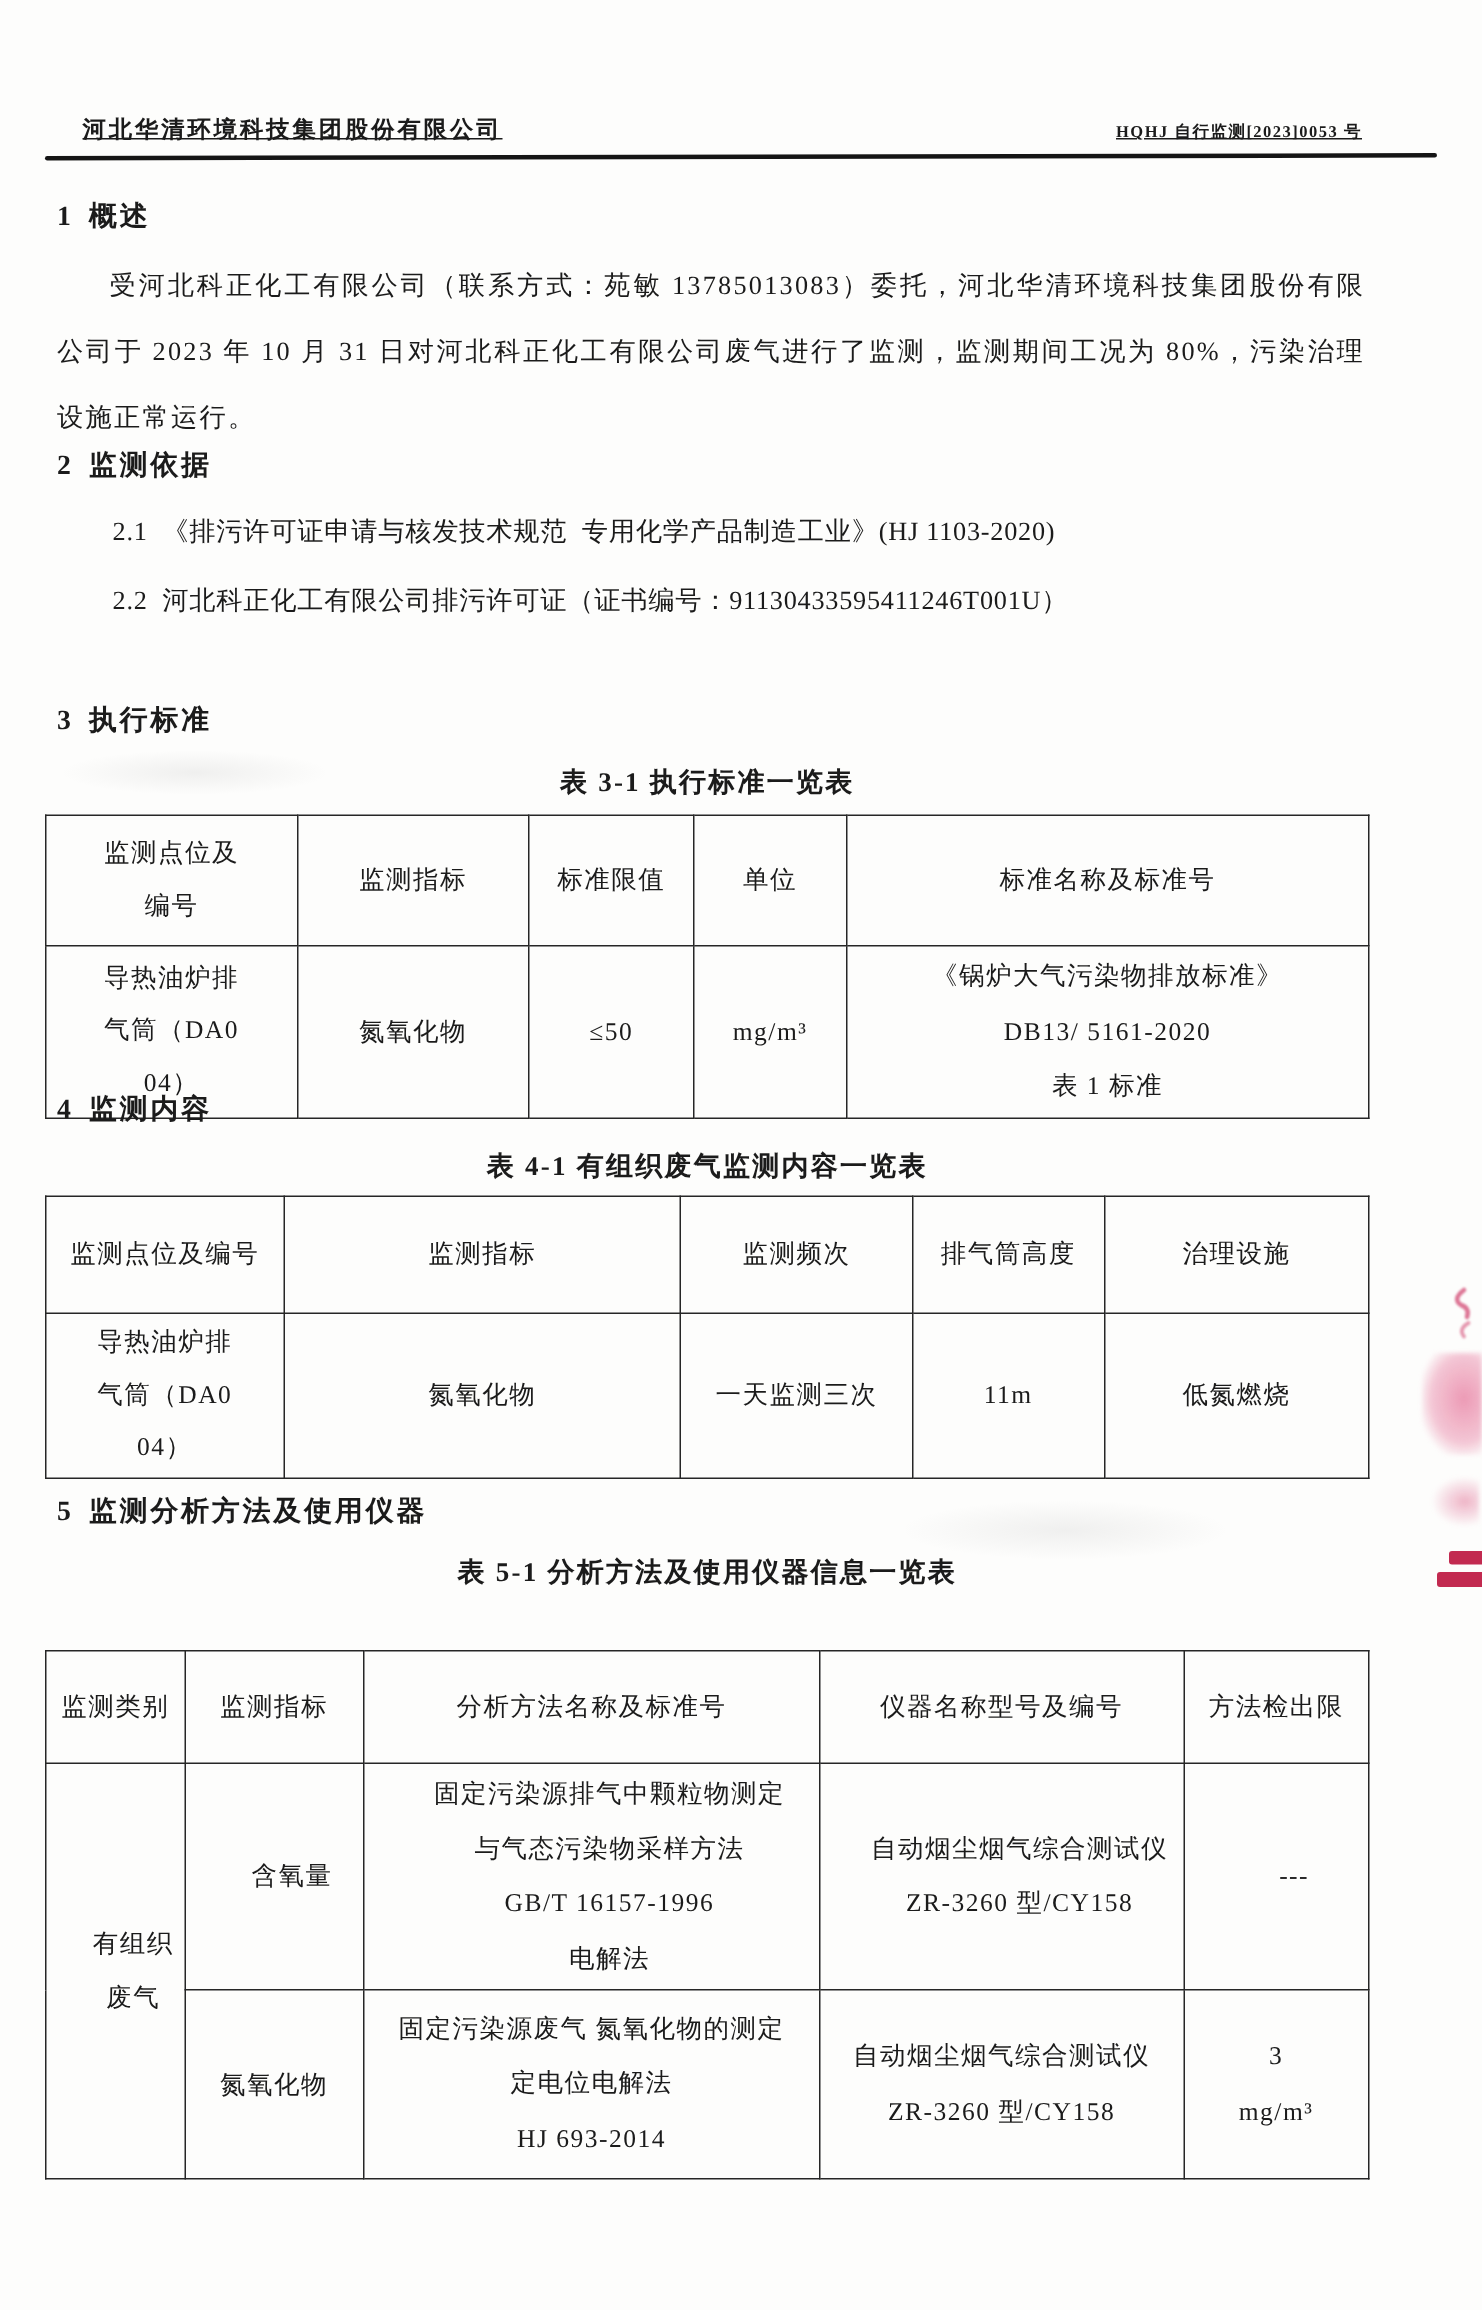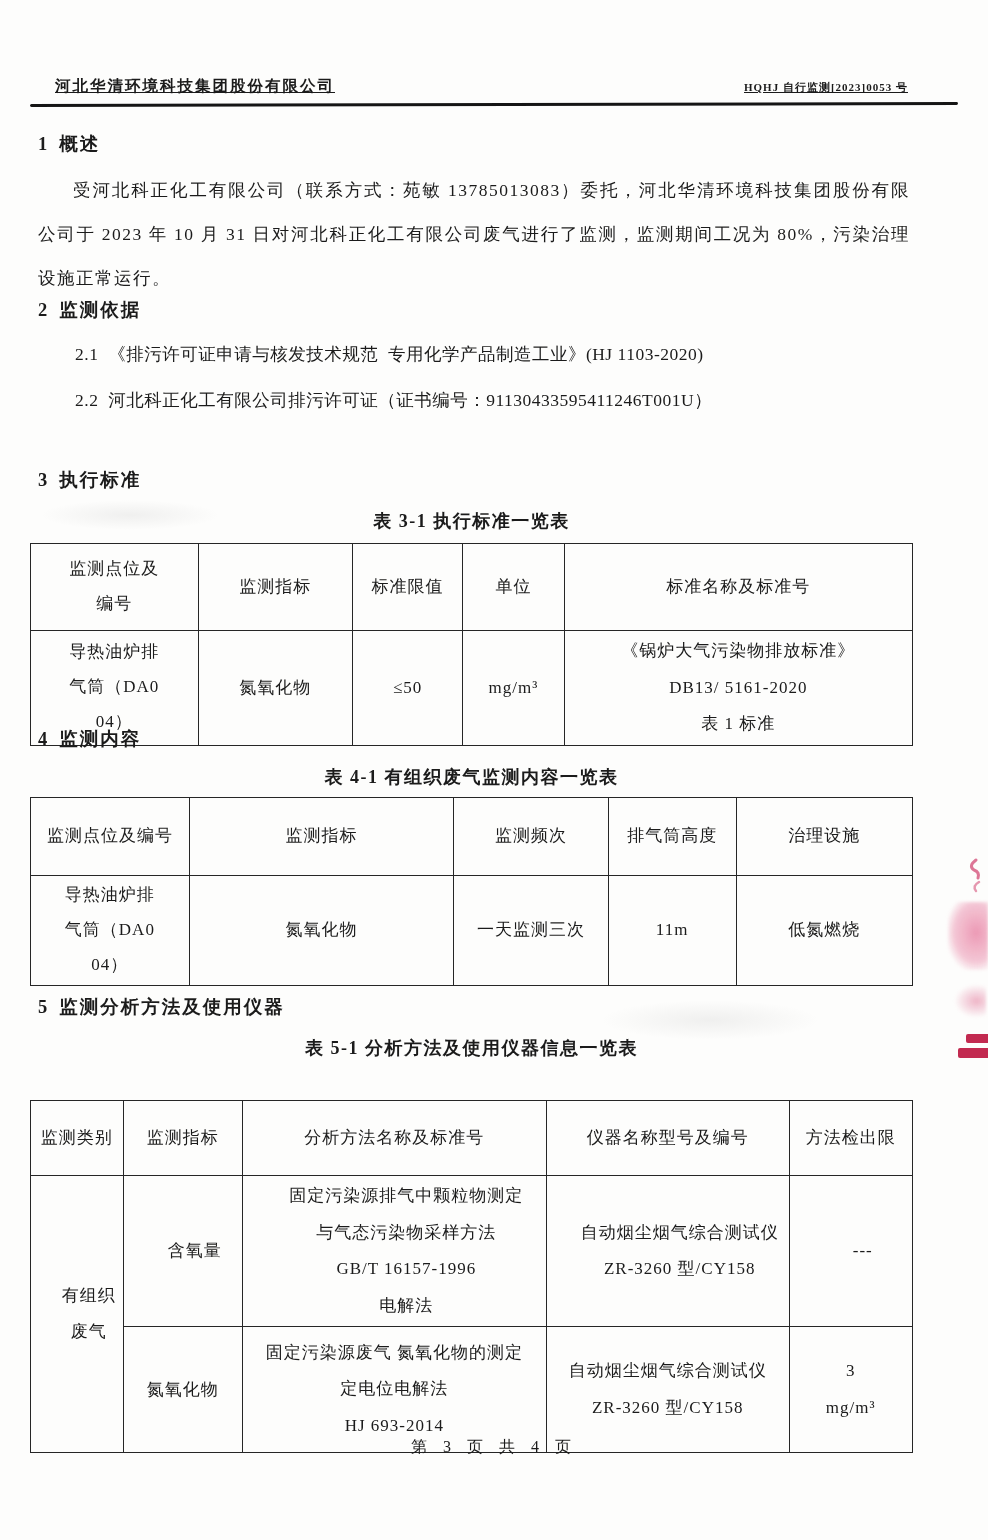--- a/index.html
+++ b/index.html
@@ -216,7 +216,6 @@
   </tbody>
     </table>
 
-  <div class="footer">第 3 页 共 4 页</div>
 
   <svg class="stamp stamp-squiggle" viewBox="0 0 34 48">
     <path d="M28 4 q-8 6 -2 10 q6 2 4 8" fill="none" stroke="#d5547c" stroke-width="3" stroke-linecap="round" opacity="0.8"></path>

